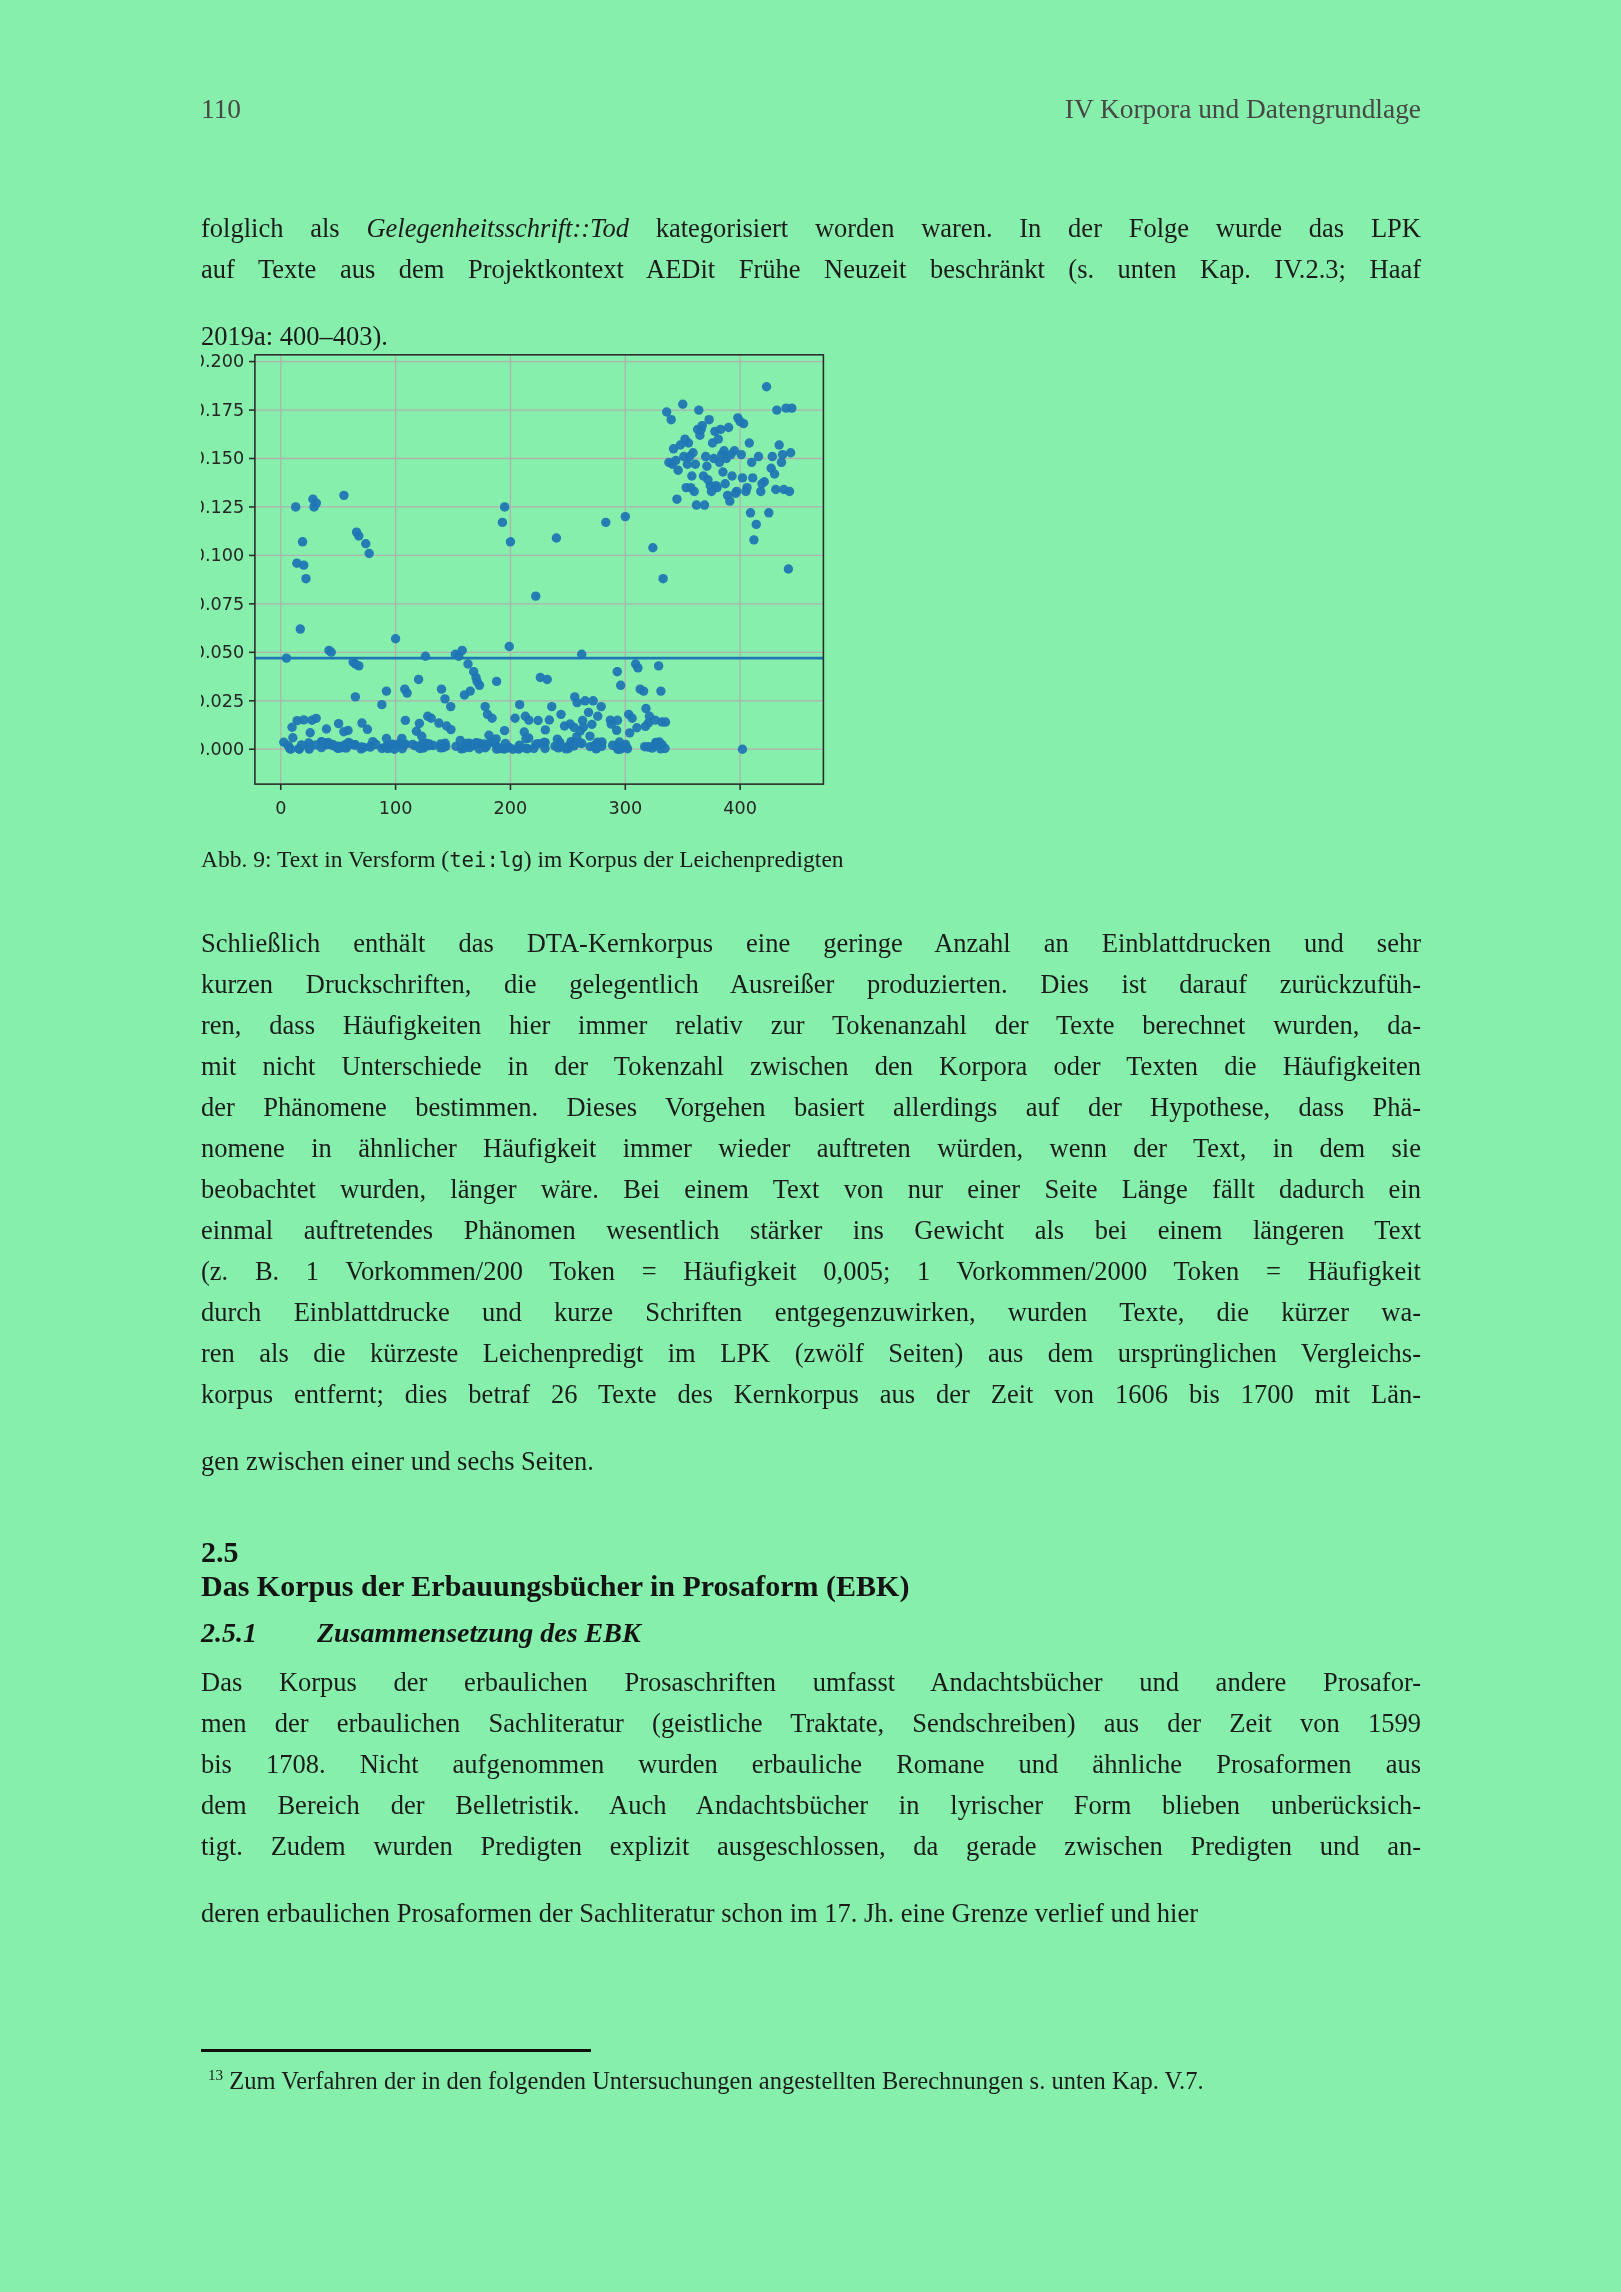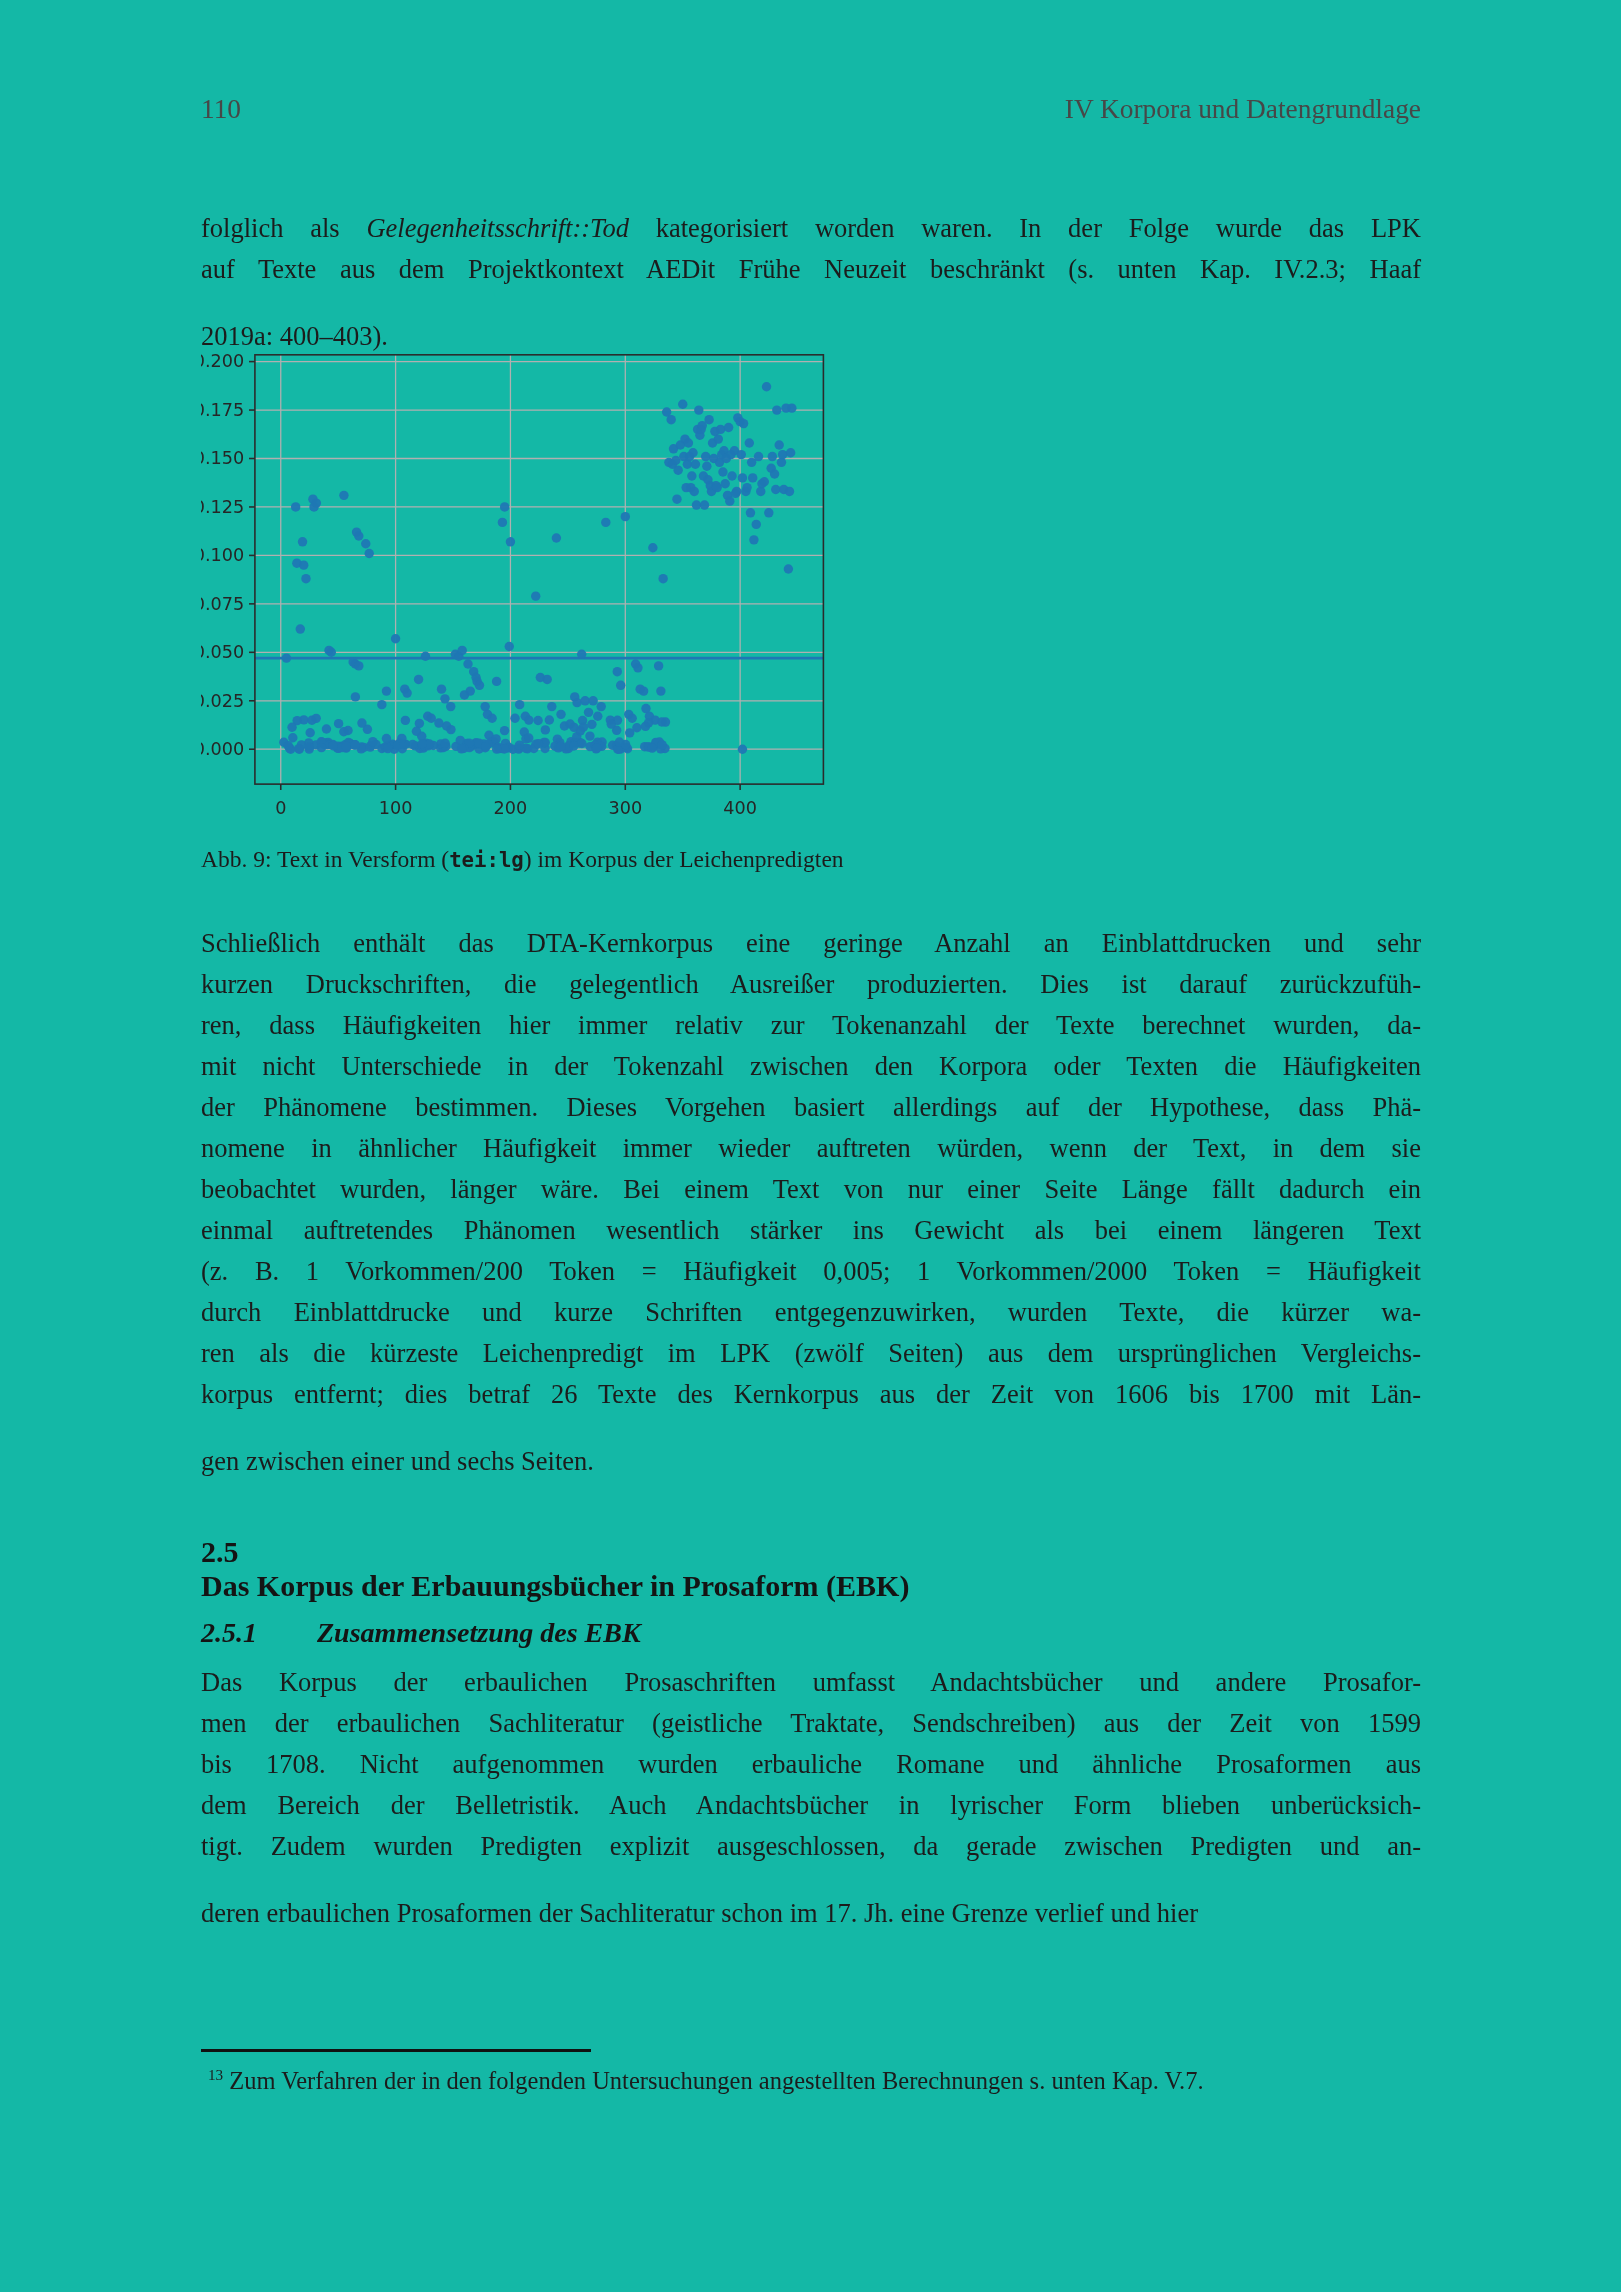--- a/index.html
+++ b/index.html
@@ -6,7 +6,7 @@
   .page{
     position:relative;
     width:1621px;height:2293px;
-    background:#14b8a6;
+    background:#86efac;
     font-family:"Liberation Serif", serif;
     color:#1c1c1c;
     overflow:hidden;

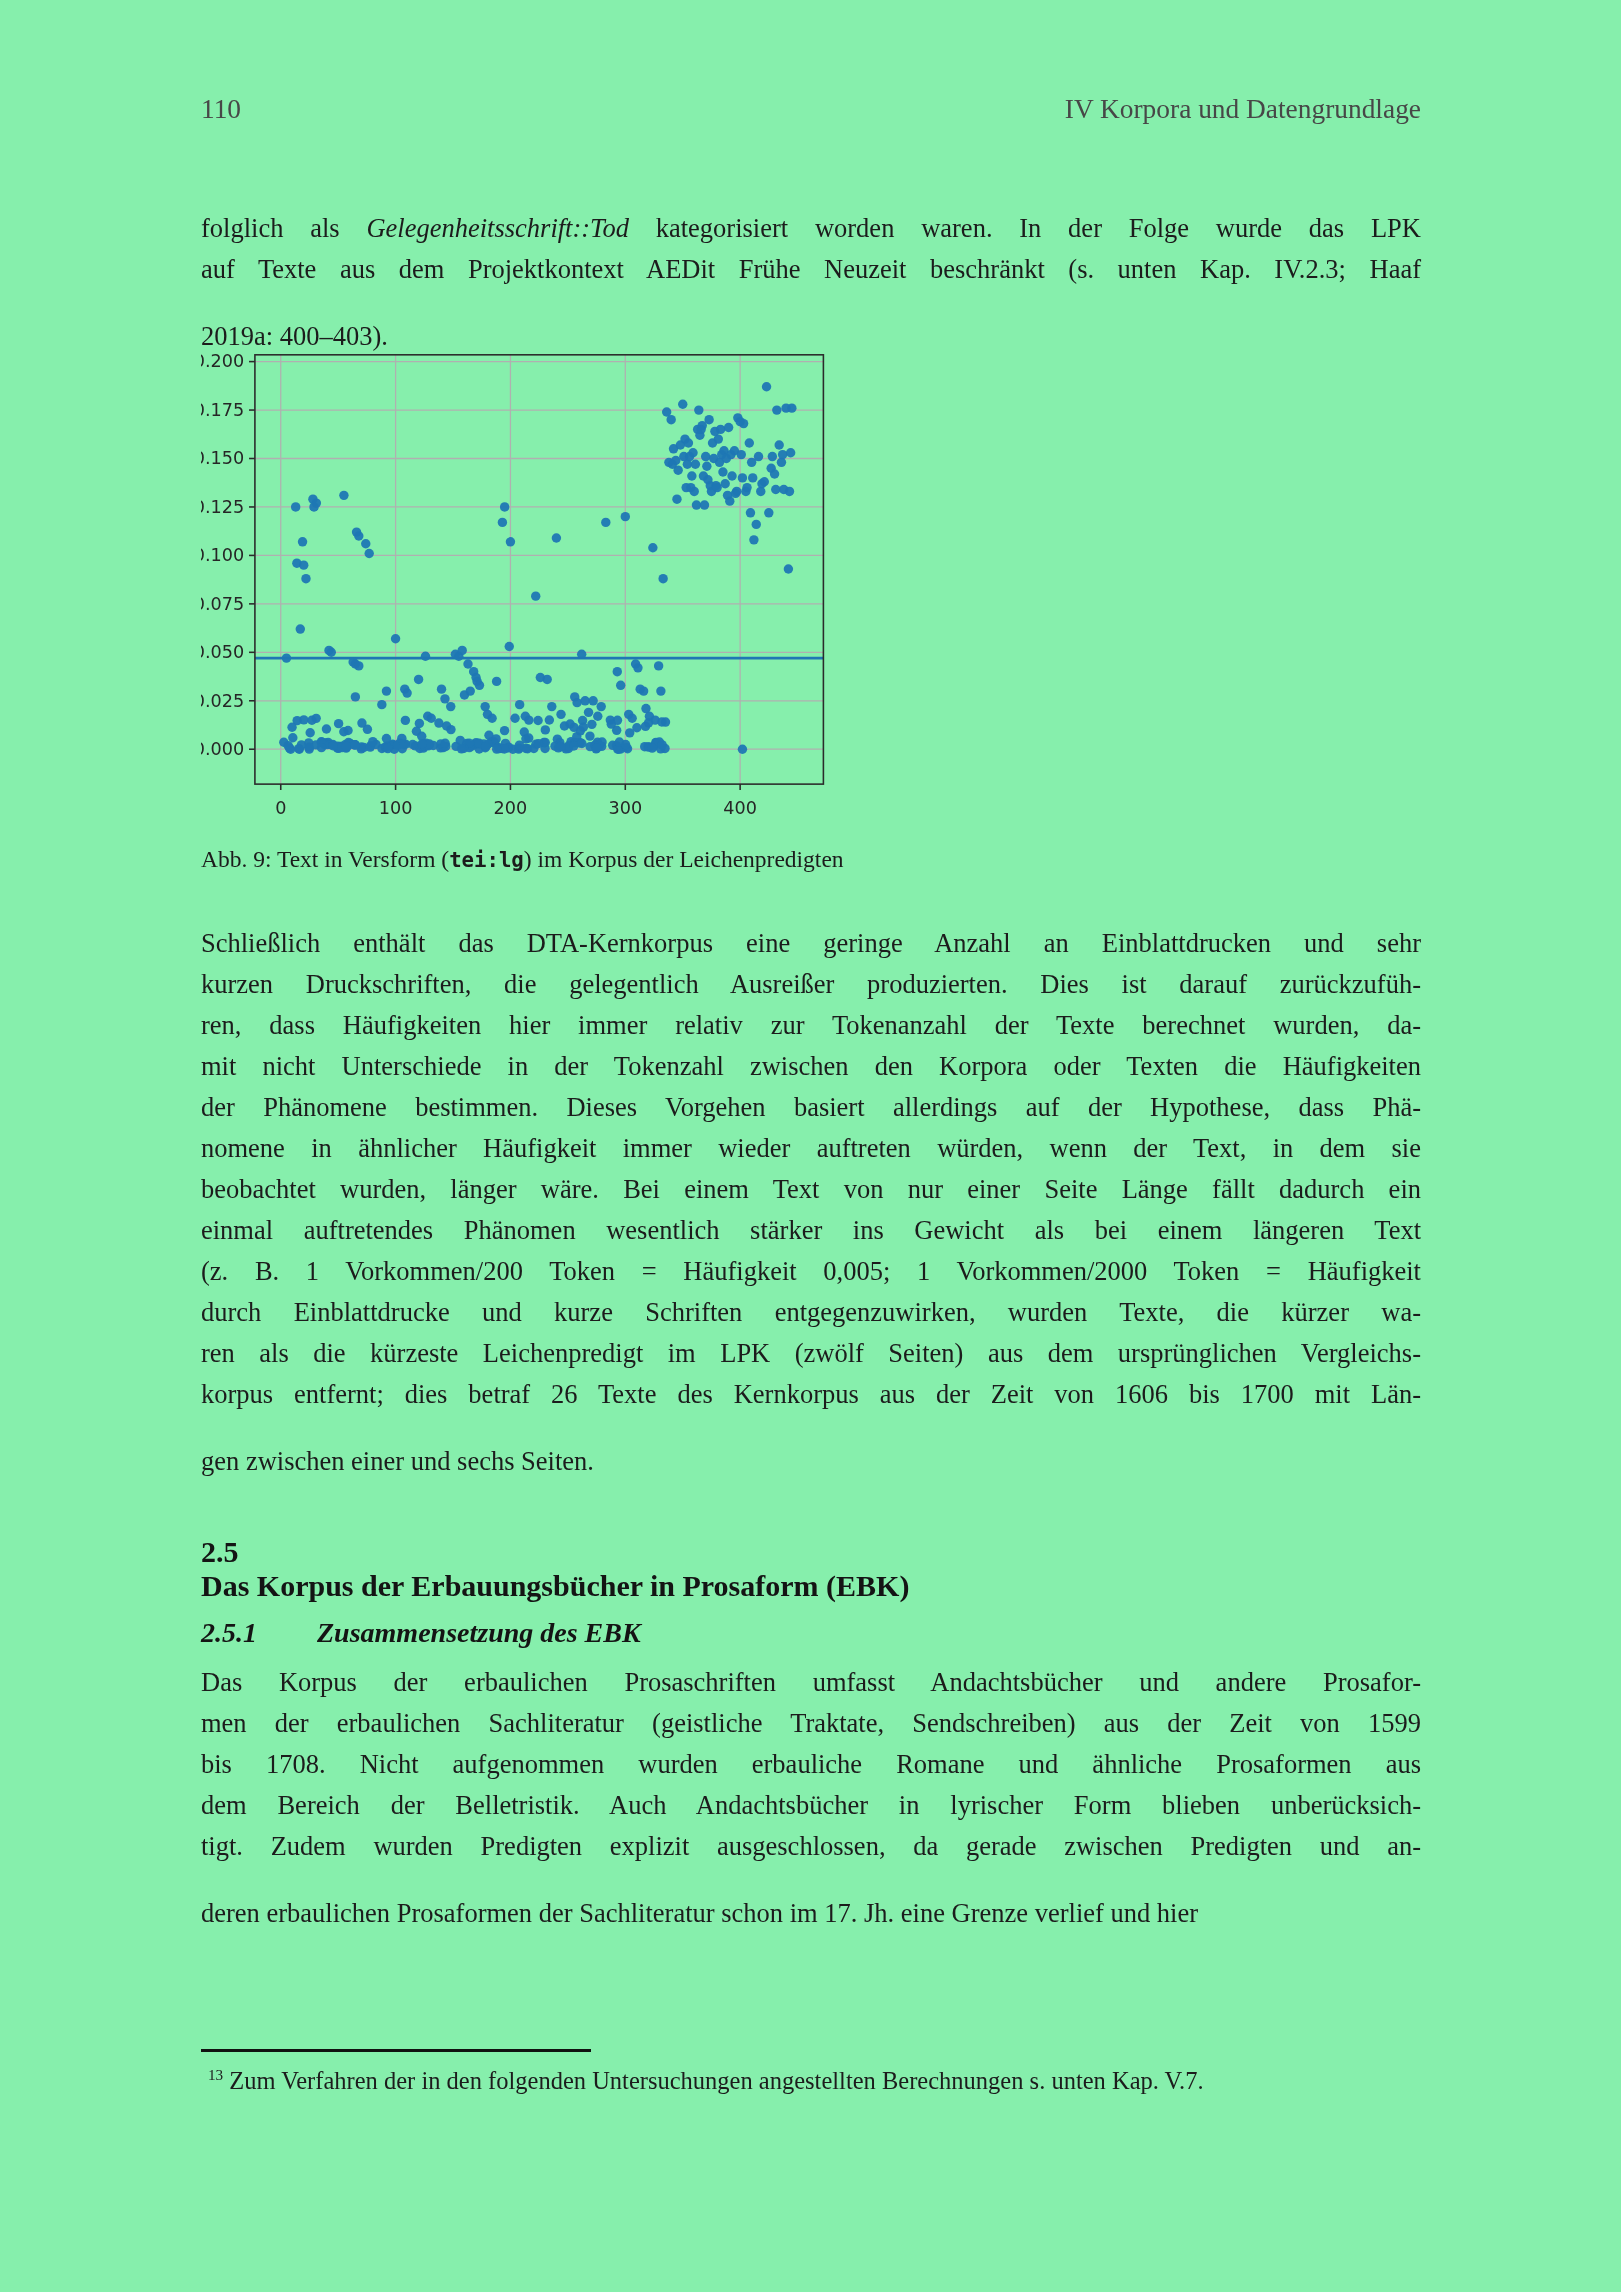--- a/index.html
+++ b/index.html
@@ -27,7 +27,7 @@
     position:absolute;left:201px;top:843px;width:1220px;
     font-size:23.5px;line-height:33px;color:#1c1c1c;
   }
-  .mono{font-family:"DejaVu Sans Mono", monospace;font-size:0.88em;font-weight:bold;}
+  .mono{font-family:"DejaVu Sans Mono", monospace;font-size:0.88em;}
   .sup{font-size:62%;vertical-align:super;line-height:0;}
   em{font-style:italic;}
   .h1{

